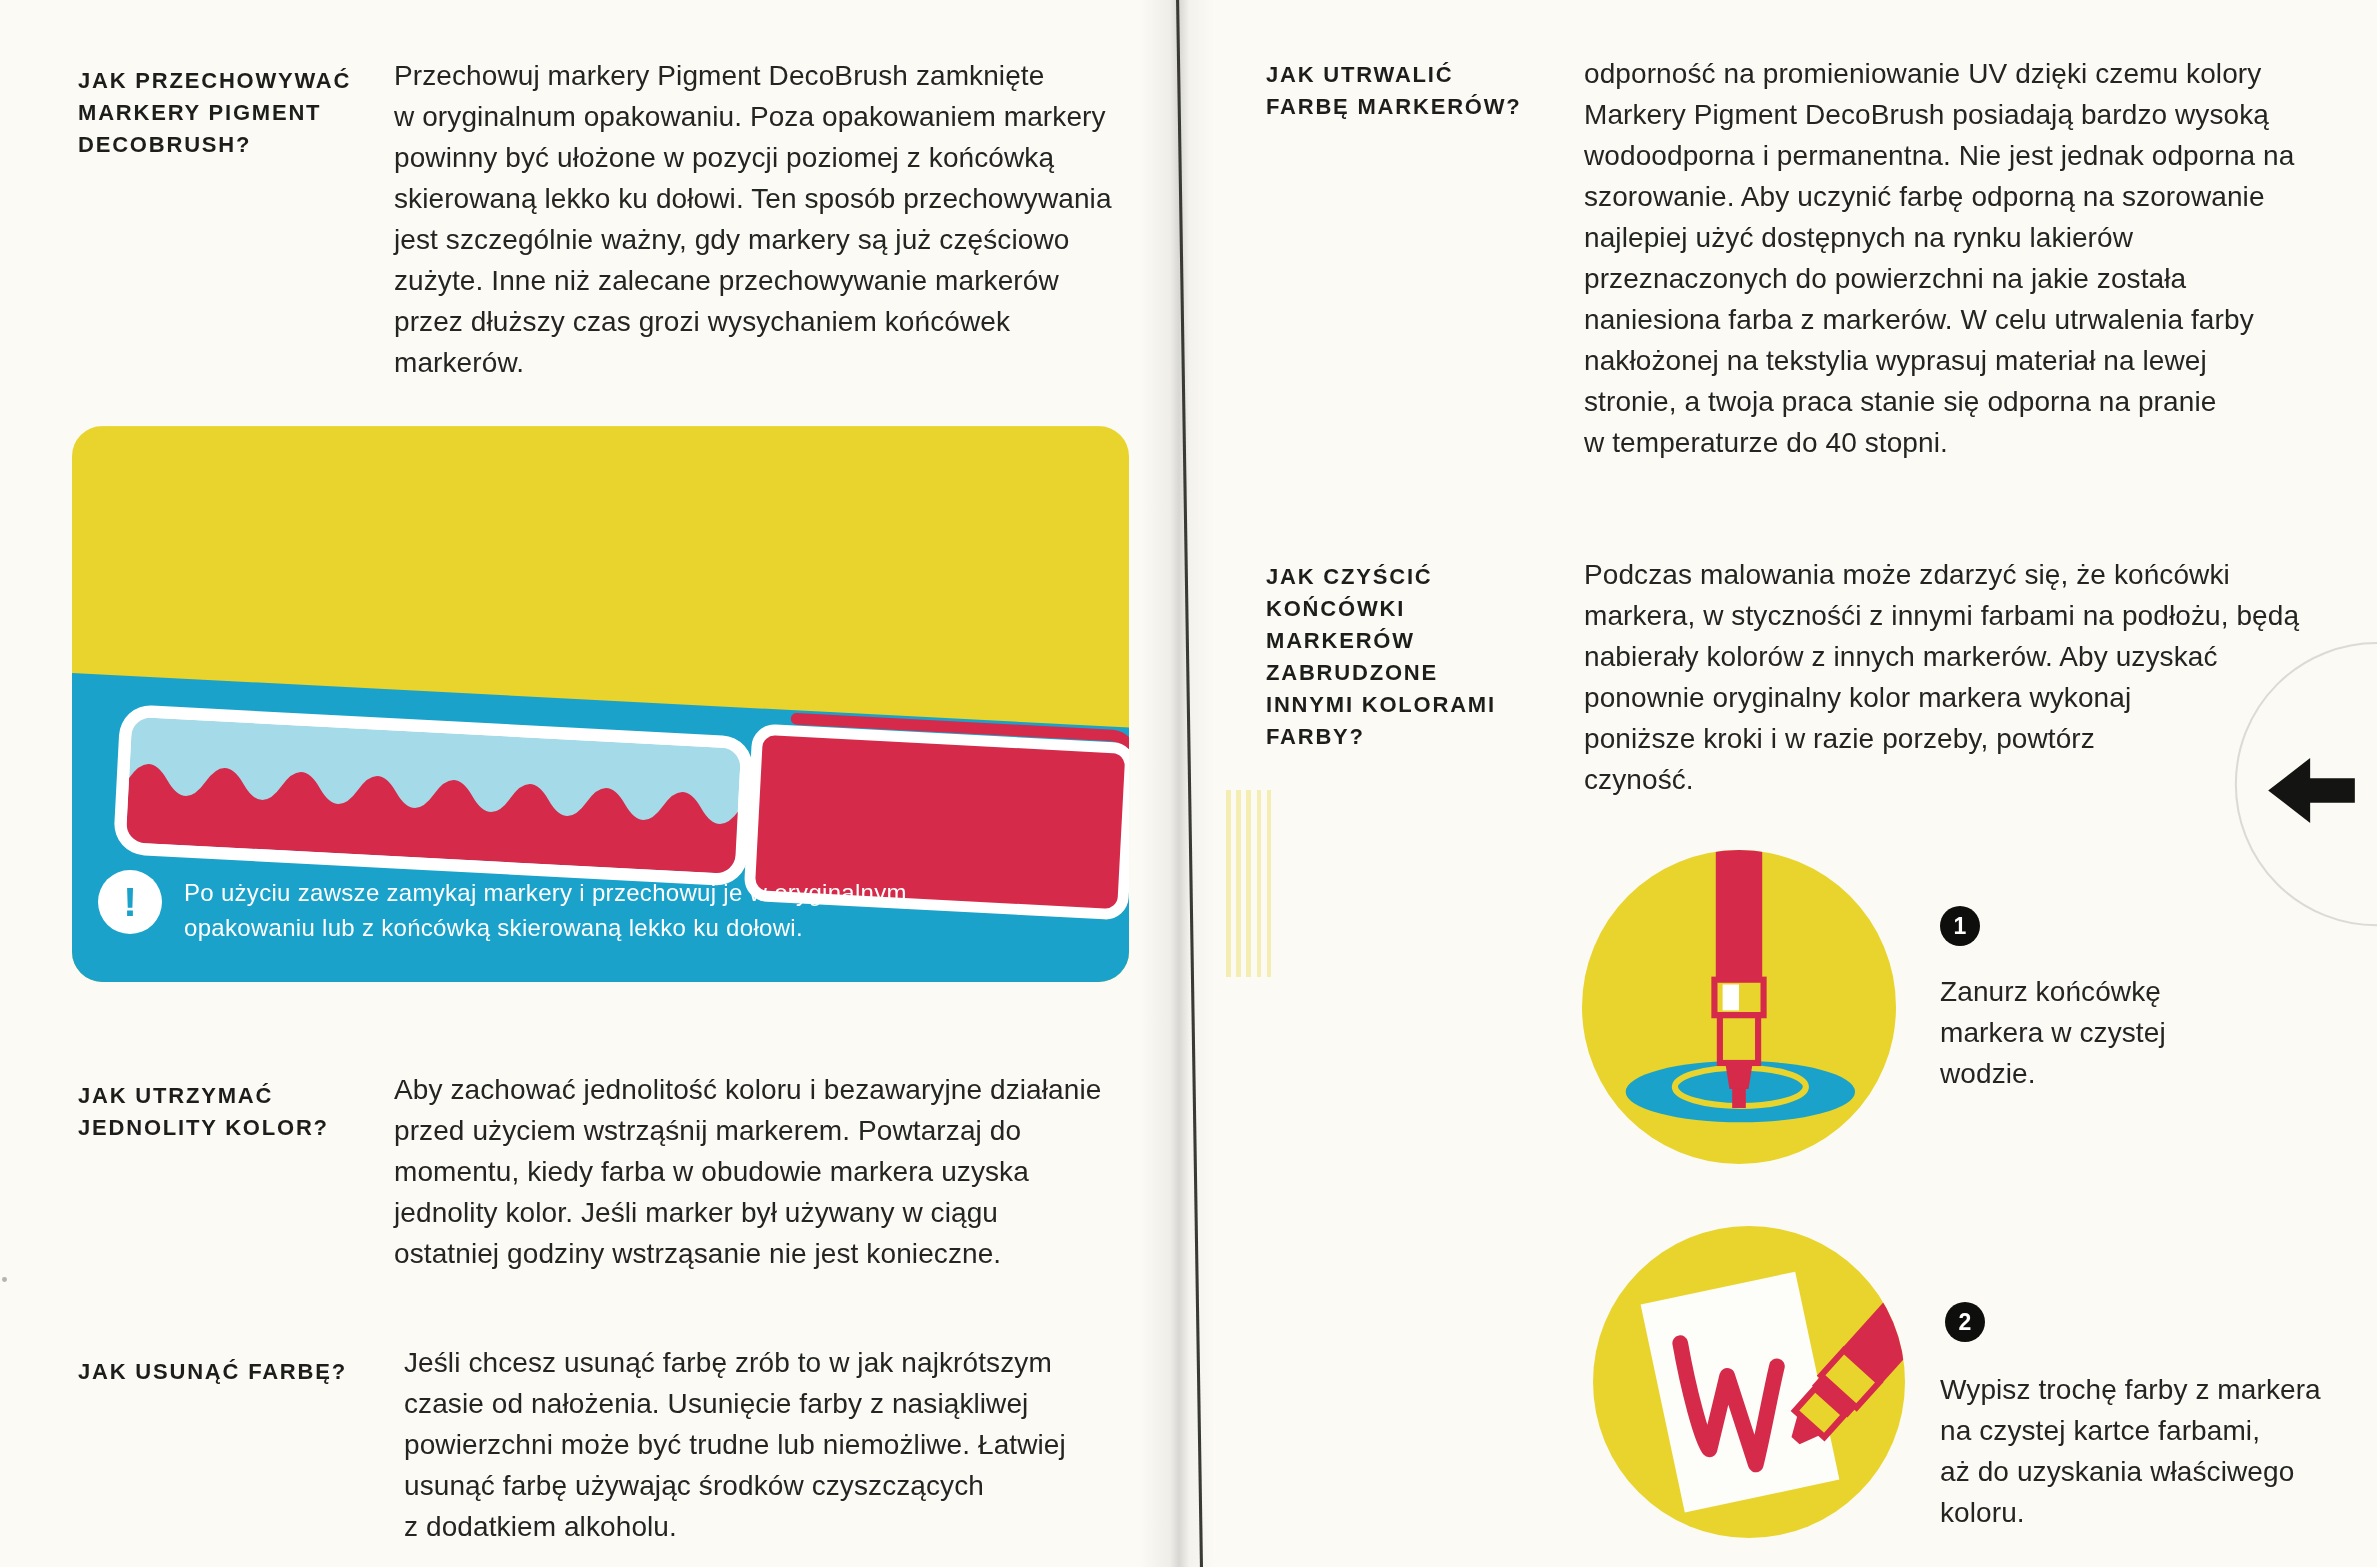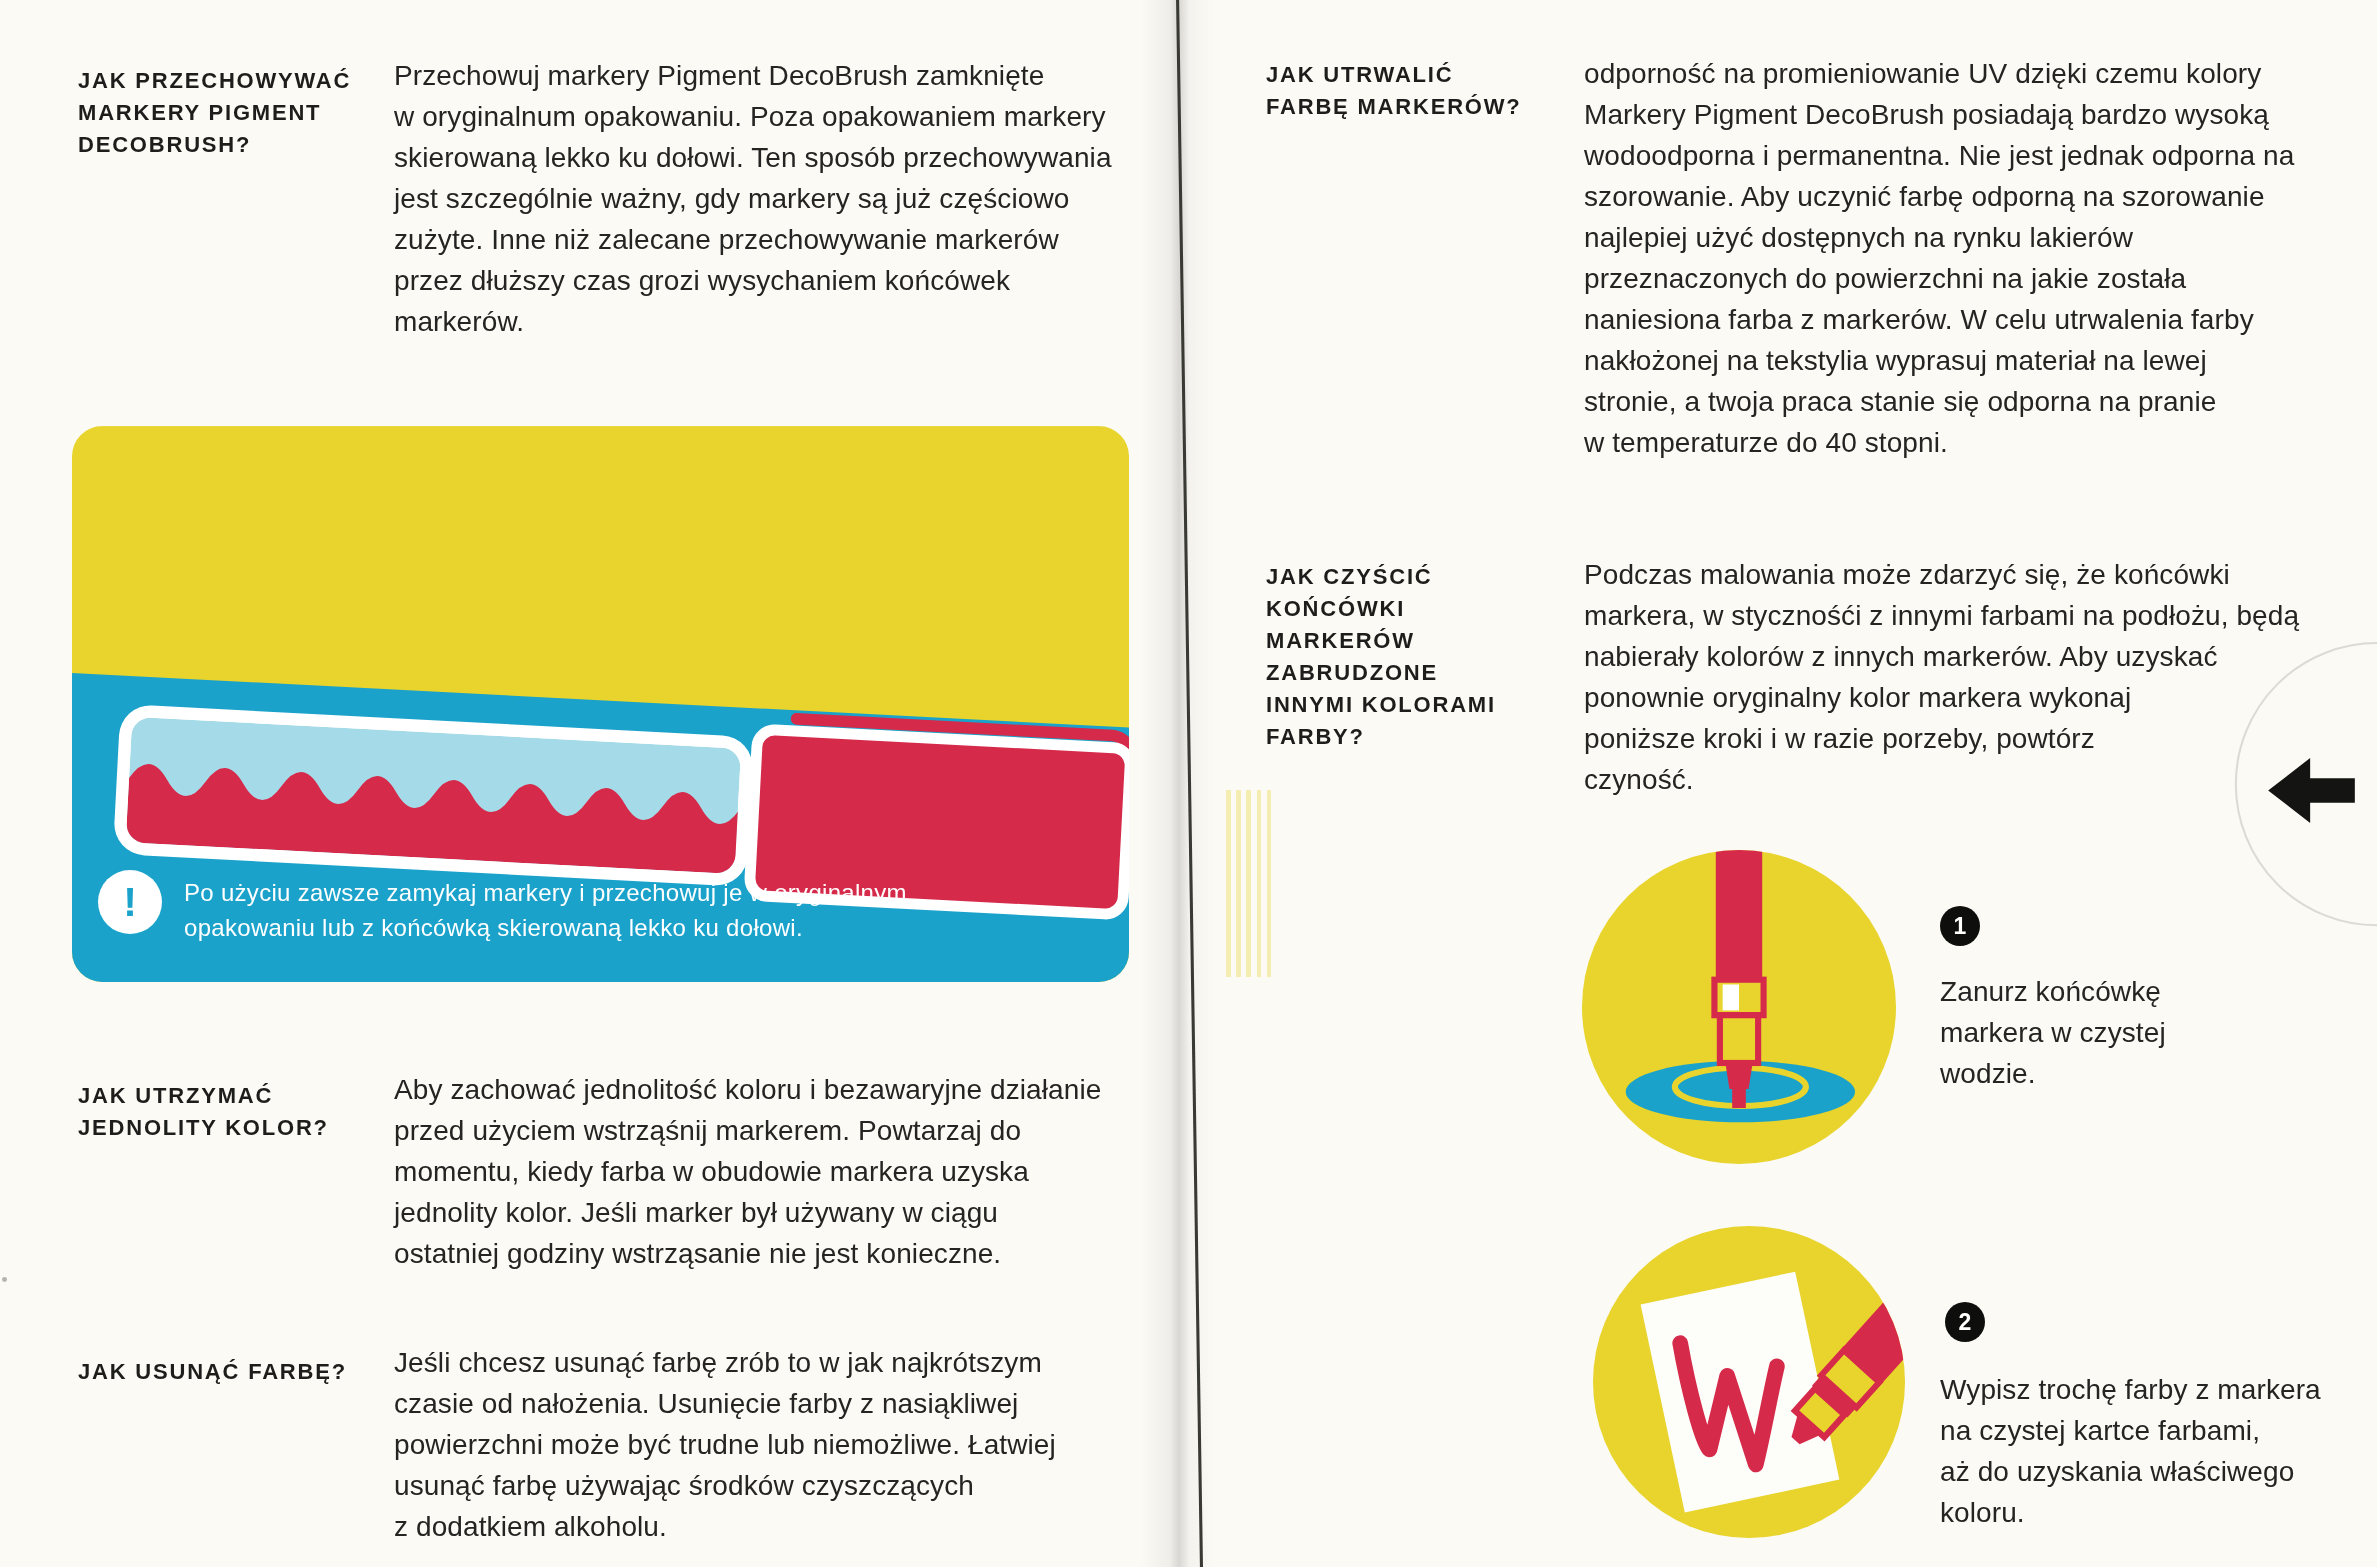--- a/index.html
+++ b/index.html
@@ -48,6 +48,7 @@
     <div class="a" style="left:394px;top:55px">
         <div>Przechowuj markery Pigment DecoBrush zamknięte</div>
         <div>w oryginalnum opakowaniu. Poza opakowaniem markery</div>
+        <div>powinny być ułożone w pozycji poziomej z końcówką</div>
         <div>skierowaną lekko ku dołowi. Ten sposób przechowywania</div>
         <div>jest szczególnie ważny, gdy markery są już częściowo</div>
         <div>zużyte. Inne niż zalecane przechowywanie markerów</div>

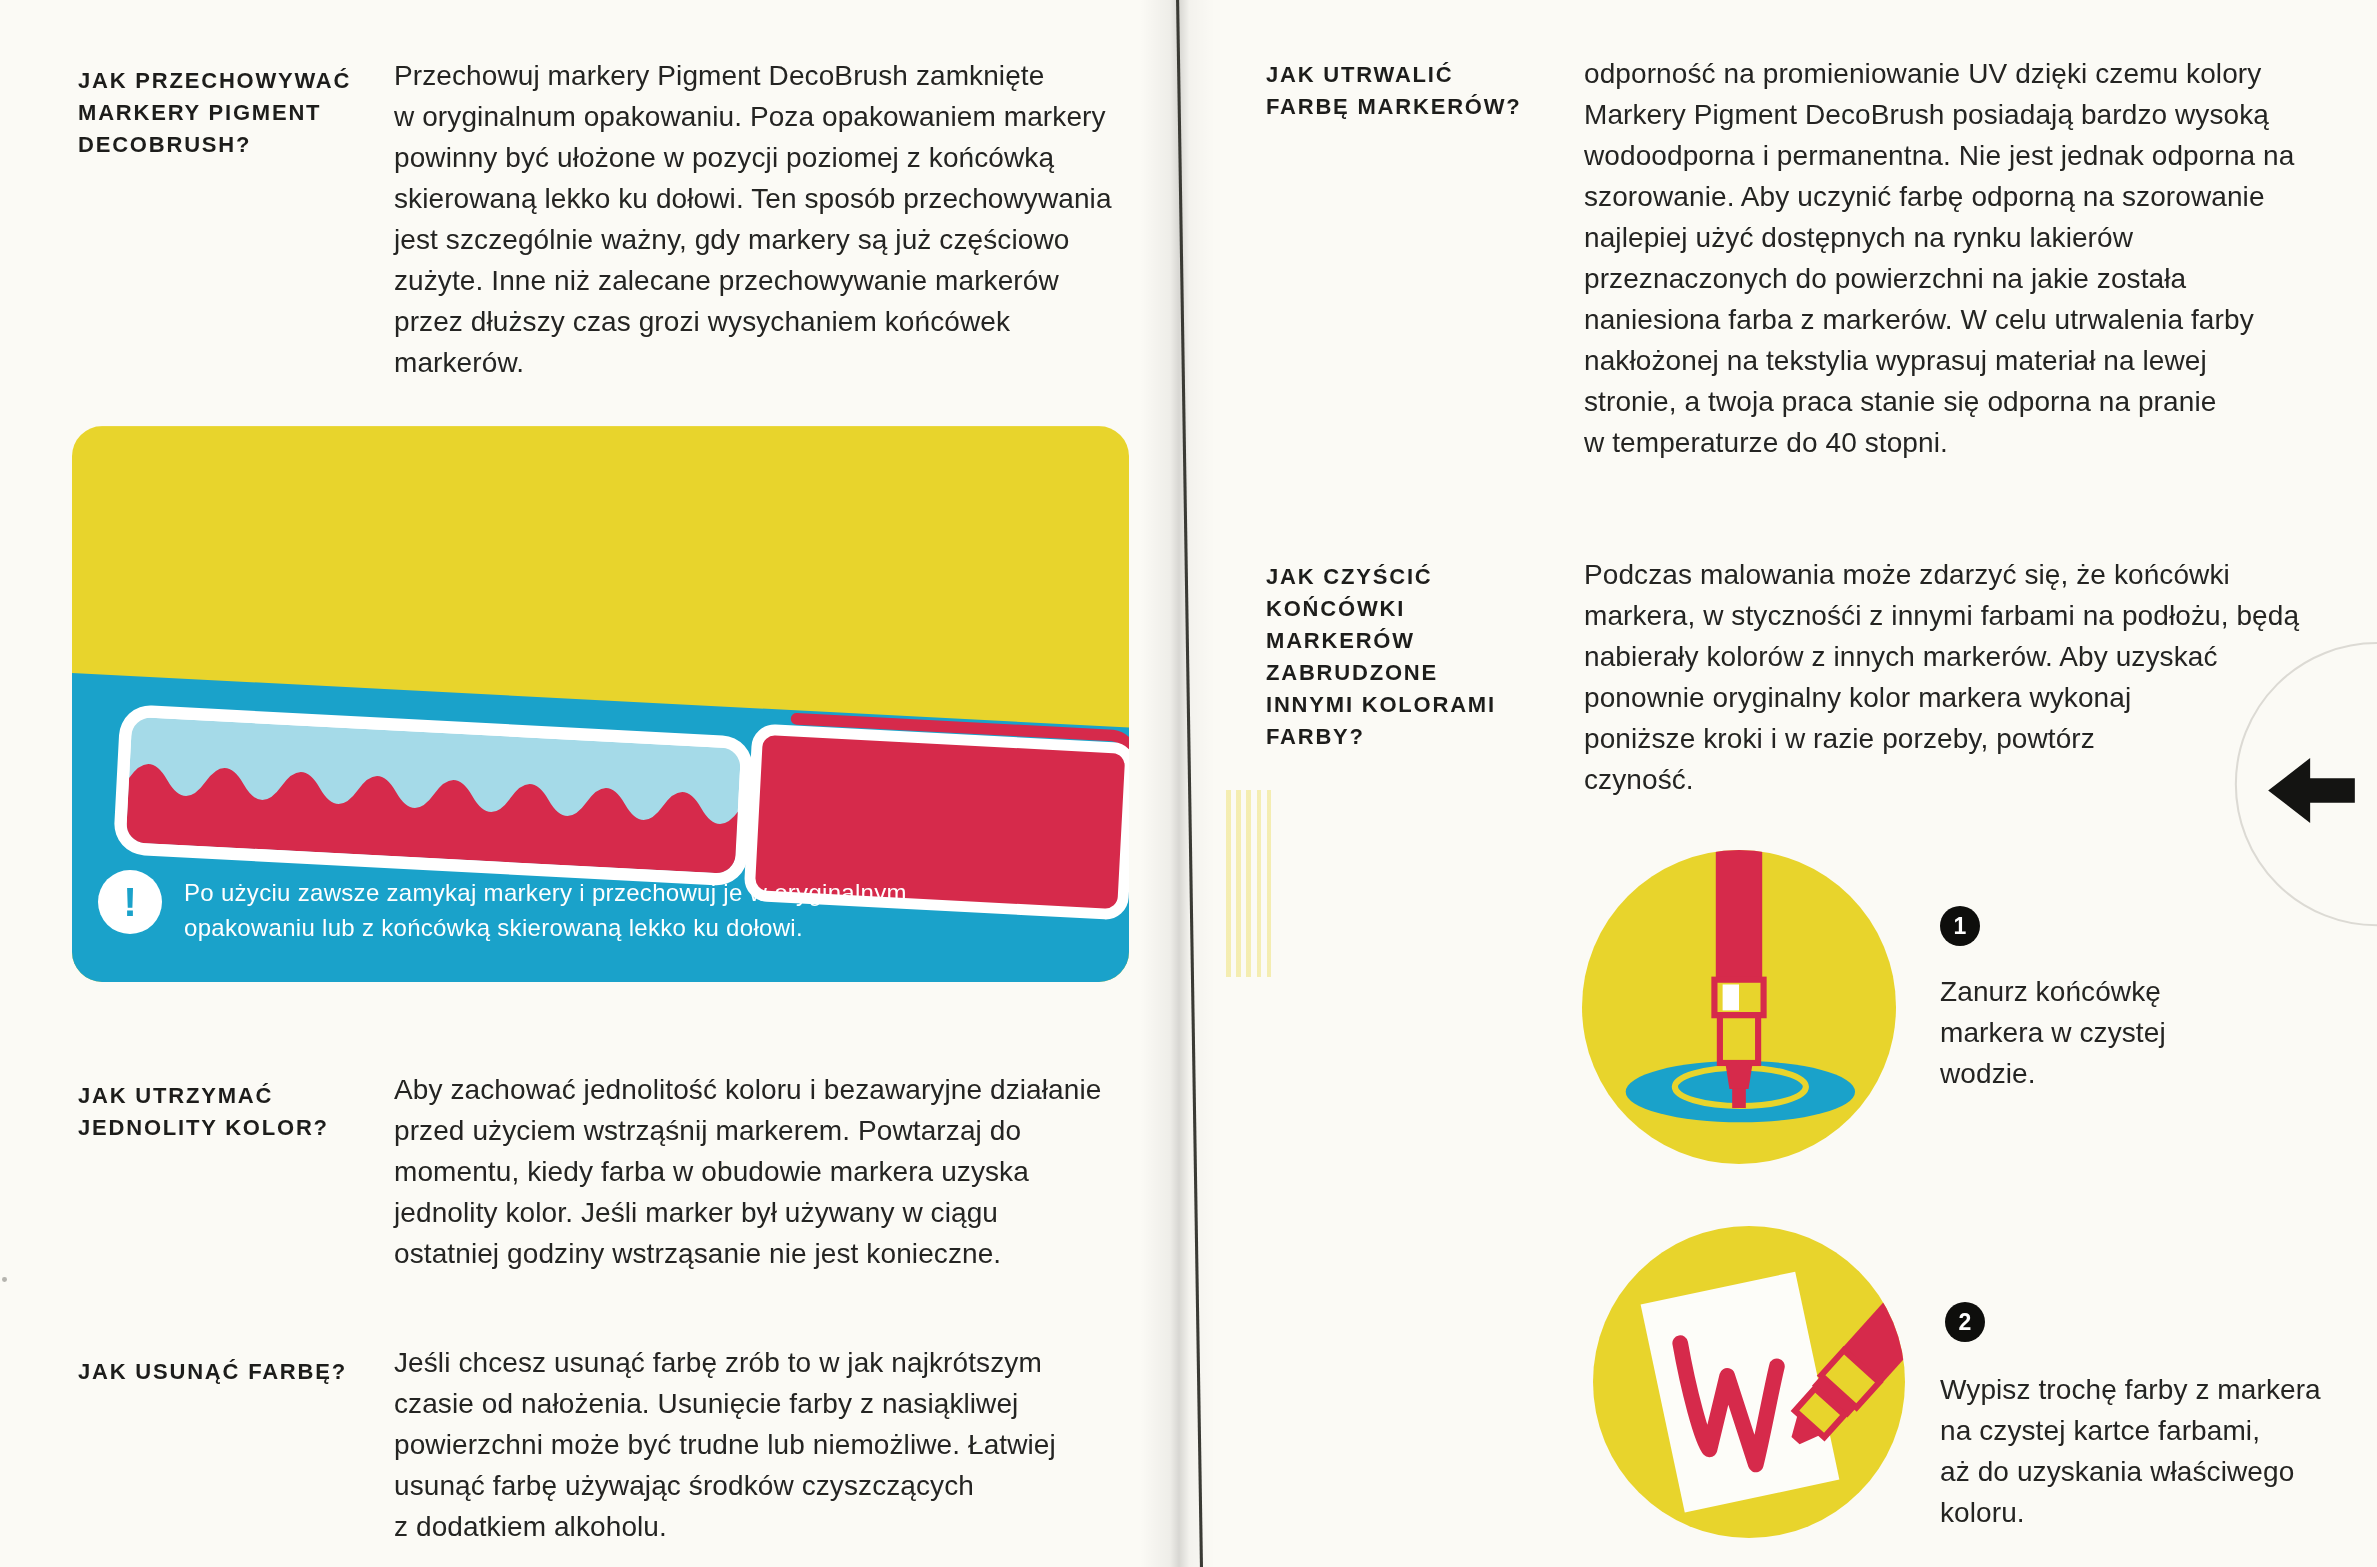--- a/index.html
+++ b/index.html
@@ -106,7 +106,7 @@
         <div>JAK USUNĄĆ FARBĘ?</div>
       </div>
 
-    <div class="a" style="left:394px;top:1342px">
+    <div class="a" style="left:404px;top:1342px">
         <div>Jeśli chcesz usunąć farbę zrób to w jak najkrótszym</div>
         <div>czasie od nałożenia. Usunięcie farby z nasiąkliwej</div>
         <div>powierzchni może być trudne lub niemożliwe. Łatwiej</div>

